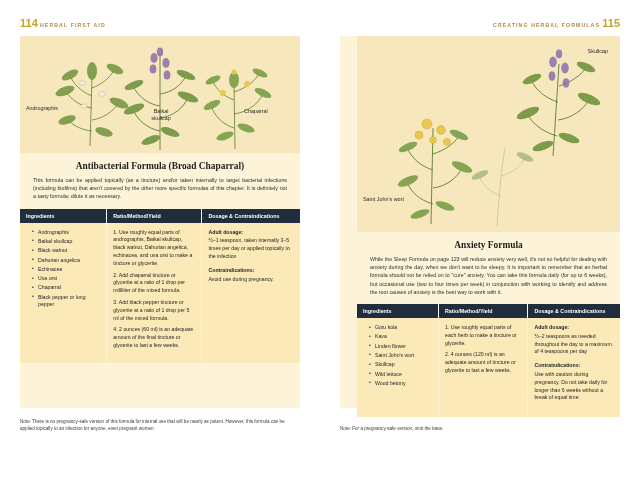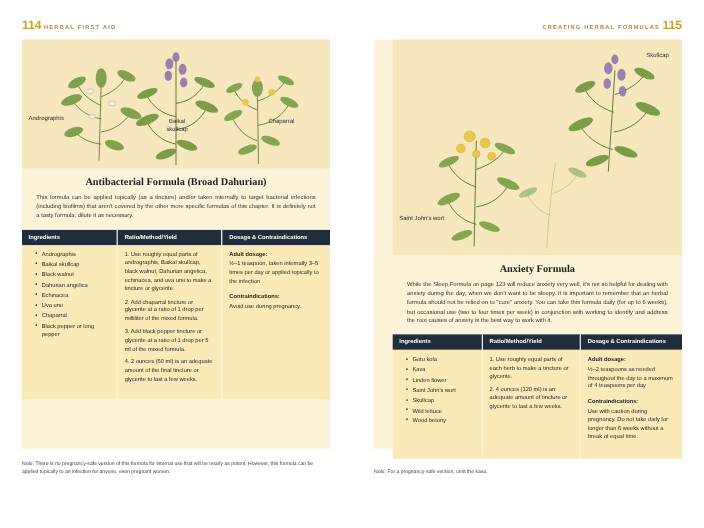--- a/index.html
+++ b/index.html
@@ -198,7 +198,7 @@
         <div class="plant-label" style="left:224px; top:72px;">Chaparral</div>
       </div>
 
-      <div class="formula-title">Antibacterial Formula (Broad Dahurian)</div>
+      <div class="formula-title">Antibacterial Formula (Broad Chaparral)</div>
       <div class="formula-intro">This formula can be applied topically (as a tincture) and/or taken internally to target bacterial infections (including biofilms) that aren't covered by the other more specific formulas of this chapter. It is definitely not a tasty formula; dilute it as necessary.</div>
 
       <table class="fx">

